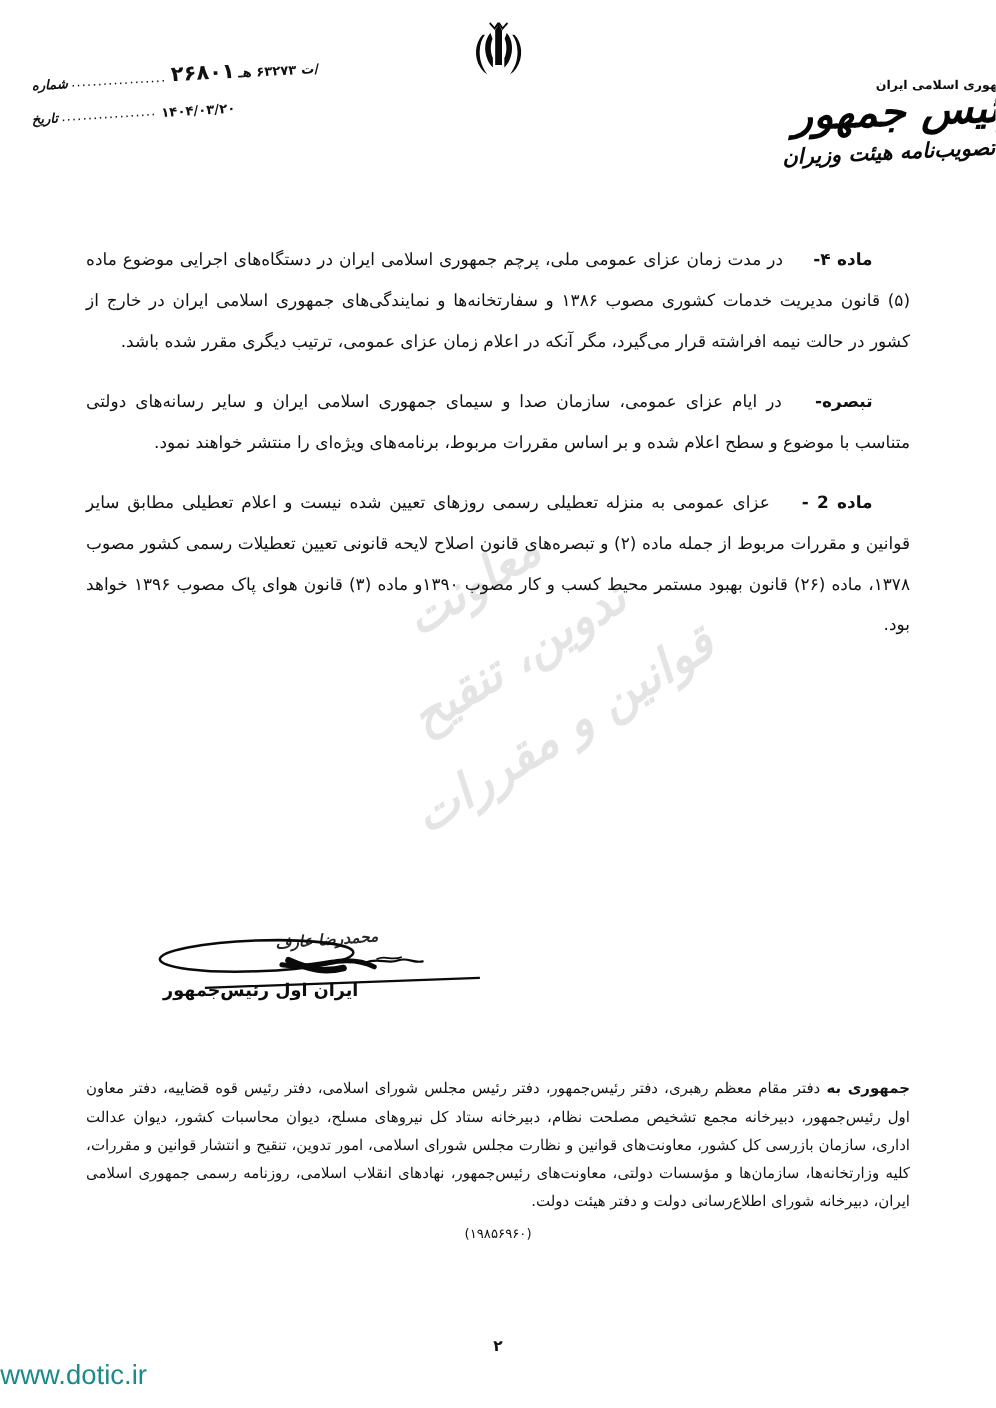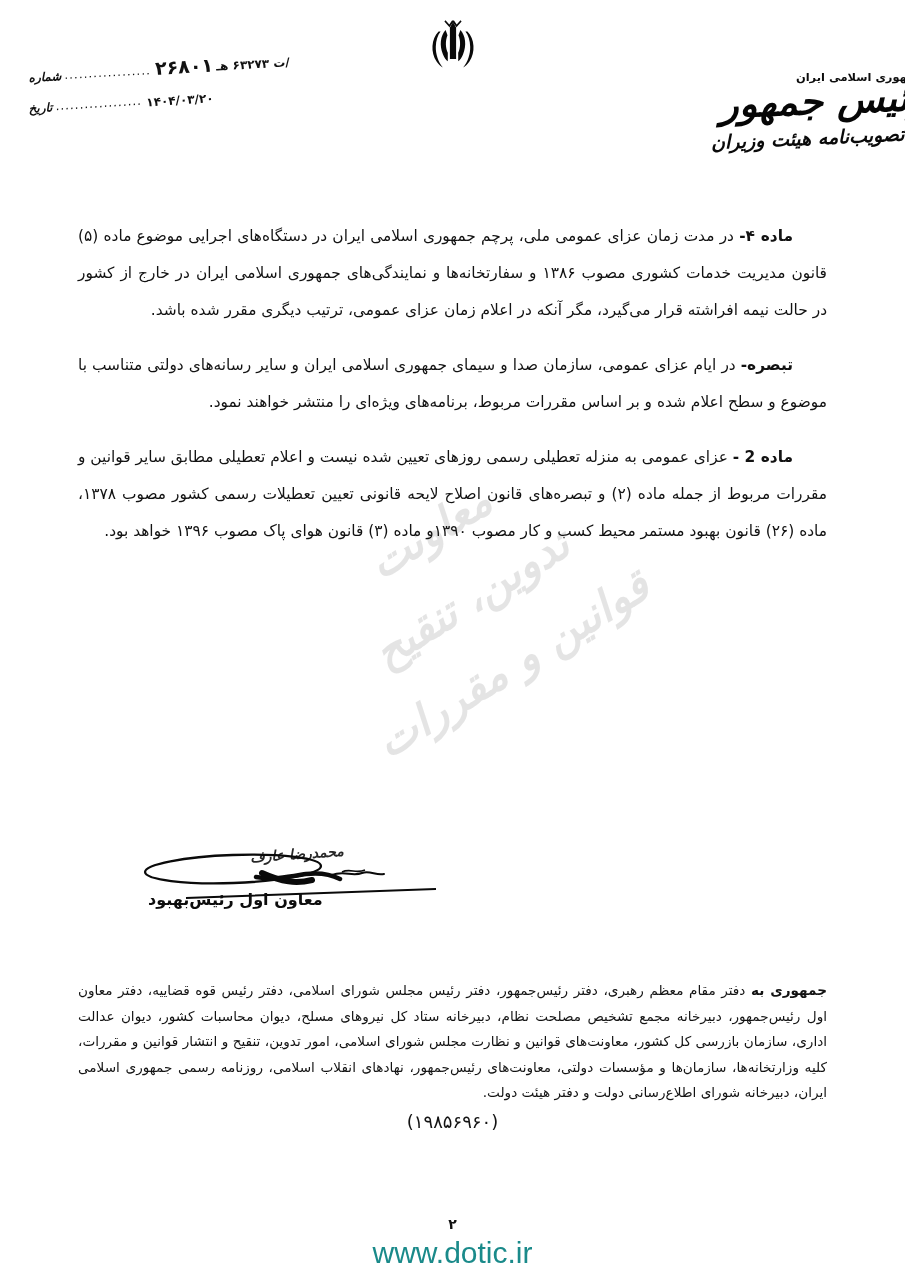--- a/index.html
+++ b/index.html
@@ -157,6 +157,7 @@
   .lead {
     font-weight: 700;
     letter-spacing: 1.2px;
+    margin-left: 22px;
   }
 
   

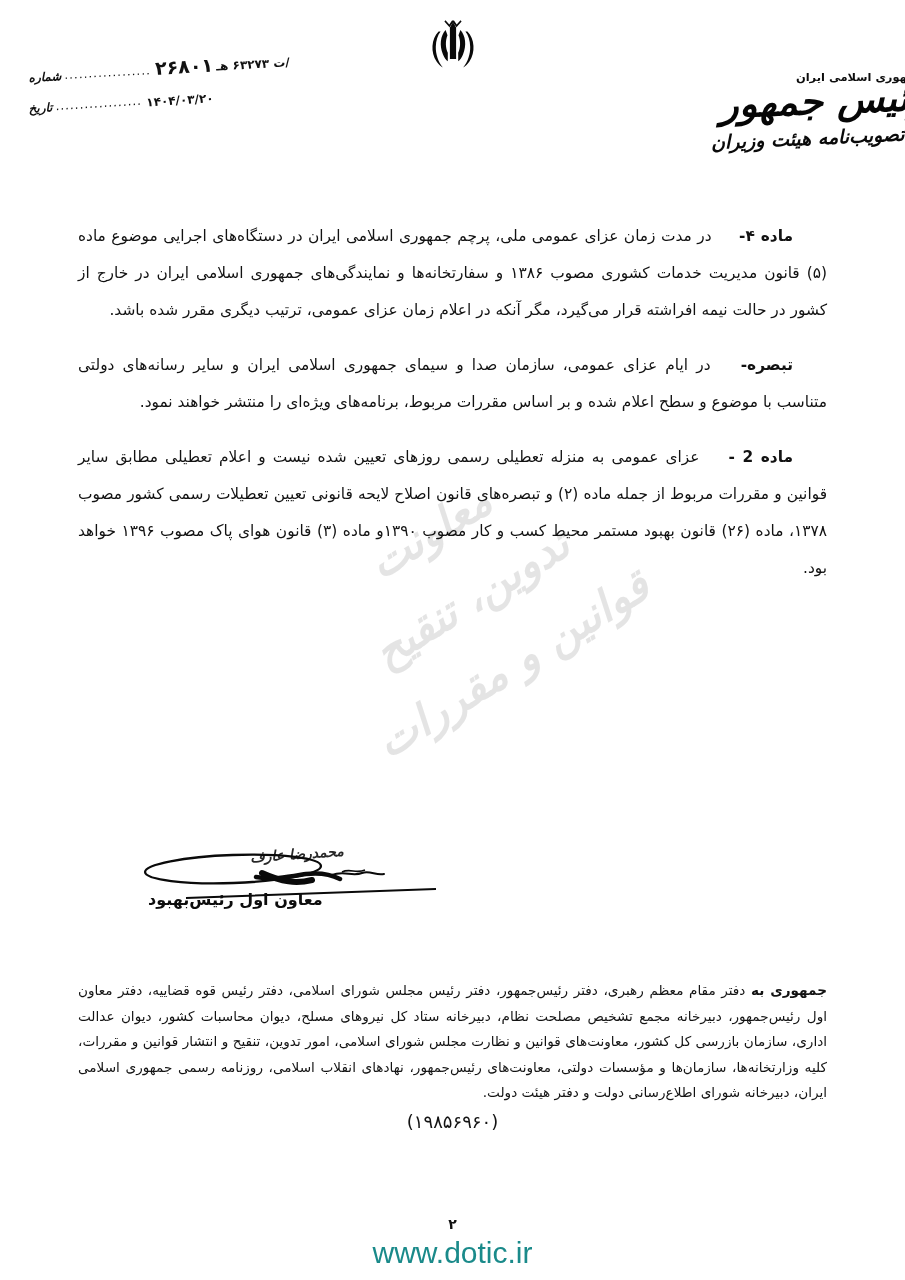--- a/index.html
+++ b/index.html
@@ -365,7 +365,7 @@
         </svg>
       </span>
       <div class="sig-name">محمدرضا عارف</div>
-      <div class="sig-title">معاون اول رئیس‌بهبود</div>
+      <div class="sig-title">ایران اول رئیس‌جمهور</div>
     </div>
   </div>
 

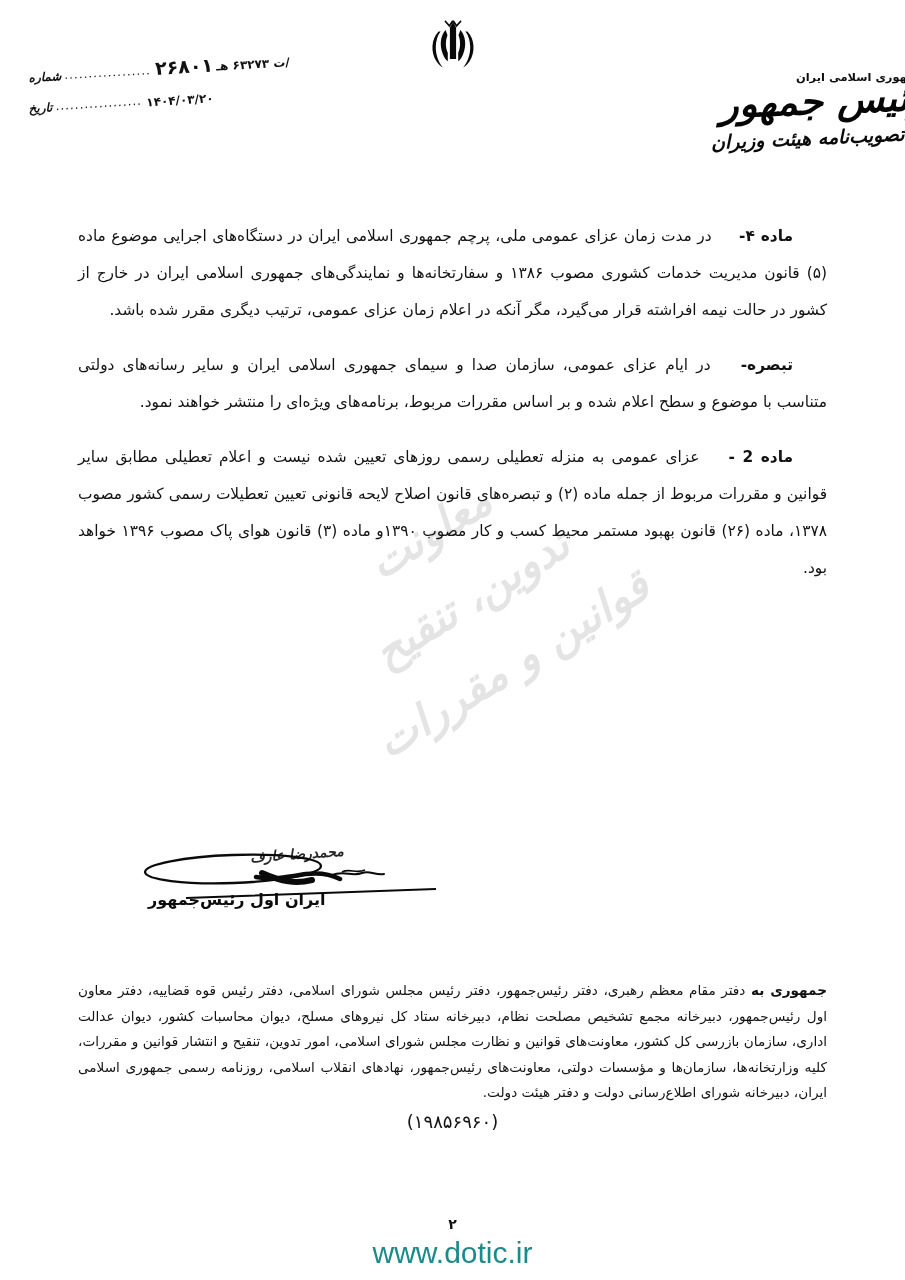--- a/index.html
+++ b/index.html
@@ -248,7 +248,7 @@
     margin-top: 3px;
     text-align: center;
     text-align-last: center;
-    font-size: 18px;
+    font-size: 12px;
     direction: ltr;
     letter-spacing: 0.4px;
   }

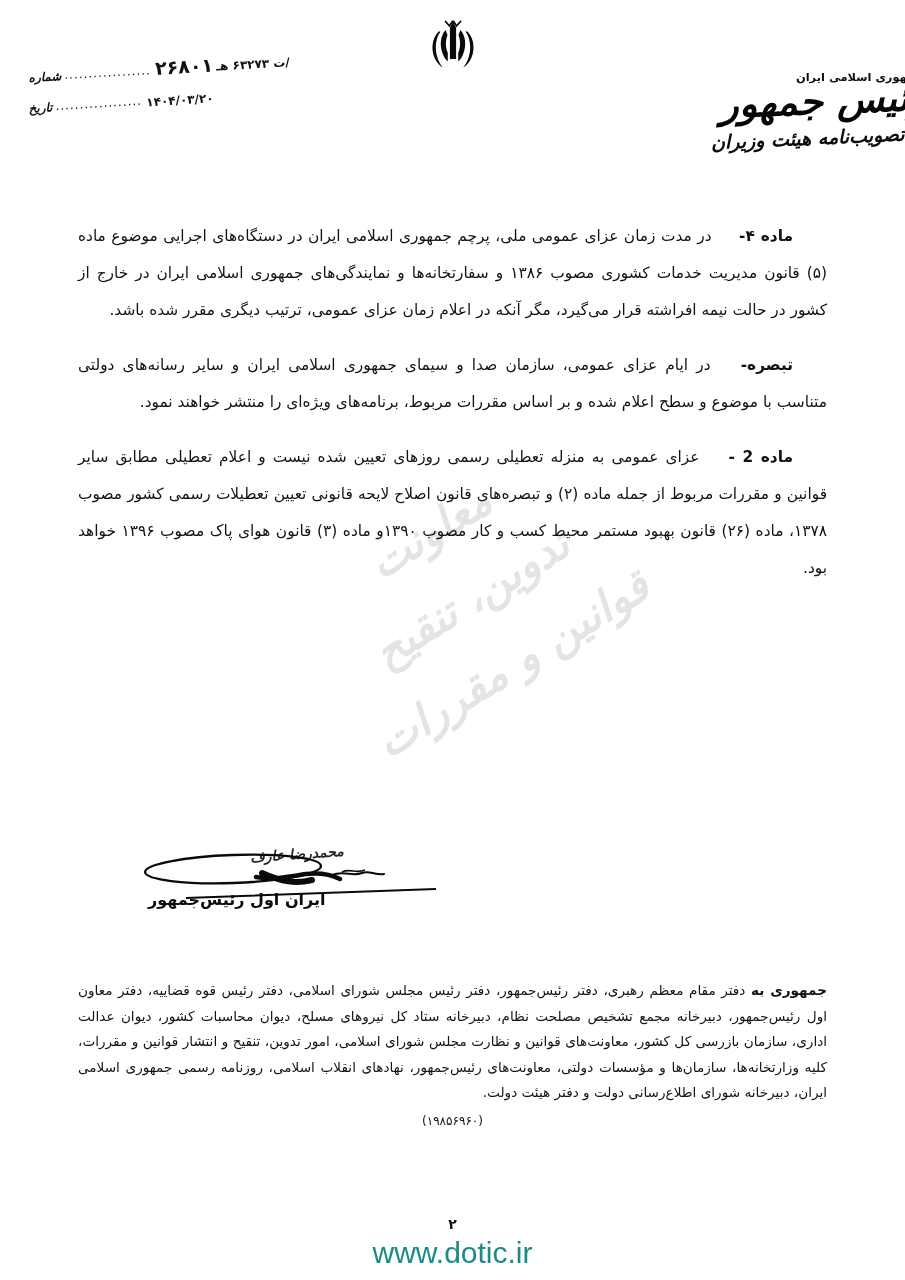--- a/index.html
+++ b/index.html
@@ -269,8 +269,7 @@
     top: 1236px;
     left: 0;
     right: 0;
-    text-align: center;
-    font-size: 30px;
+    font-size: 25px;
     font-weight: 400;
     font-family: "Liberation Sans", sans-serif;
     letter-spacing: 0px;

